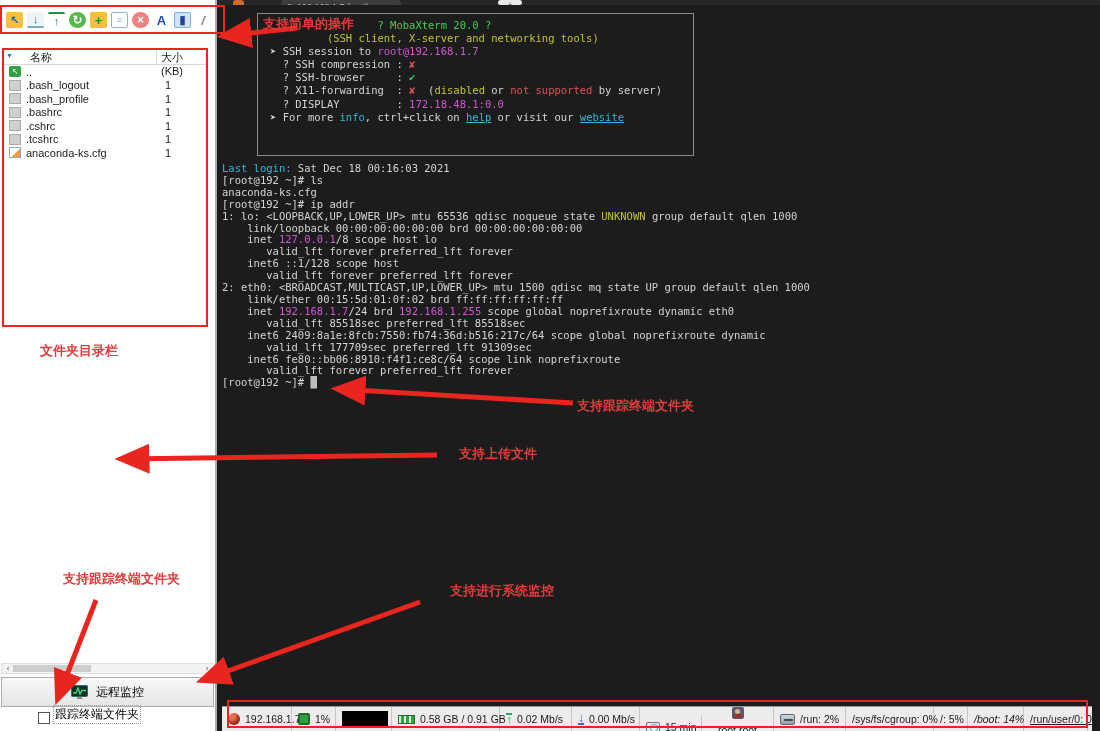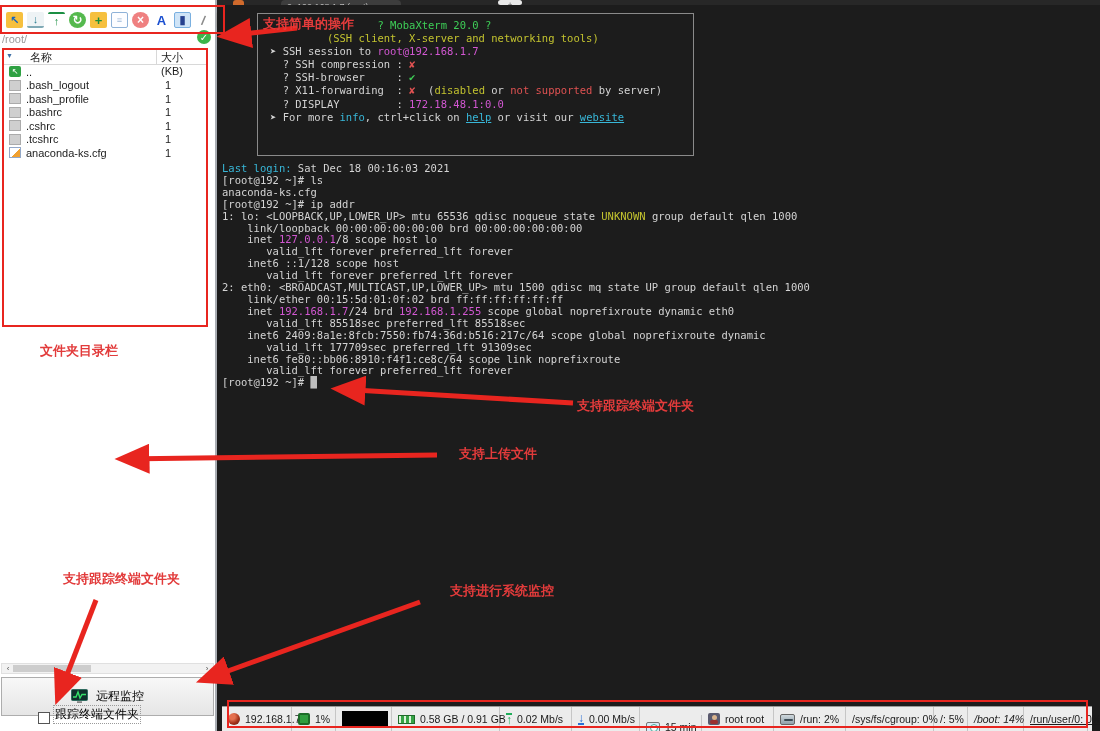--- a/index.html
+++ b/index.html
@@ -123,10 +123,6 @@
         <span class="tb tb-wand">/</span>
         <span class="tb tb-settings"></span>
       </div>
-    <div class="pathrow">
-      <input class="path-input" readonly="" value="/root/" style="">
-      <span class="ok-badge">✓</span>
-    </div>
     <div class="filelist">
       <div class="fl-header">
         <span class="sort-tri">▼</span>

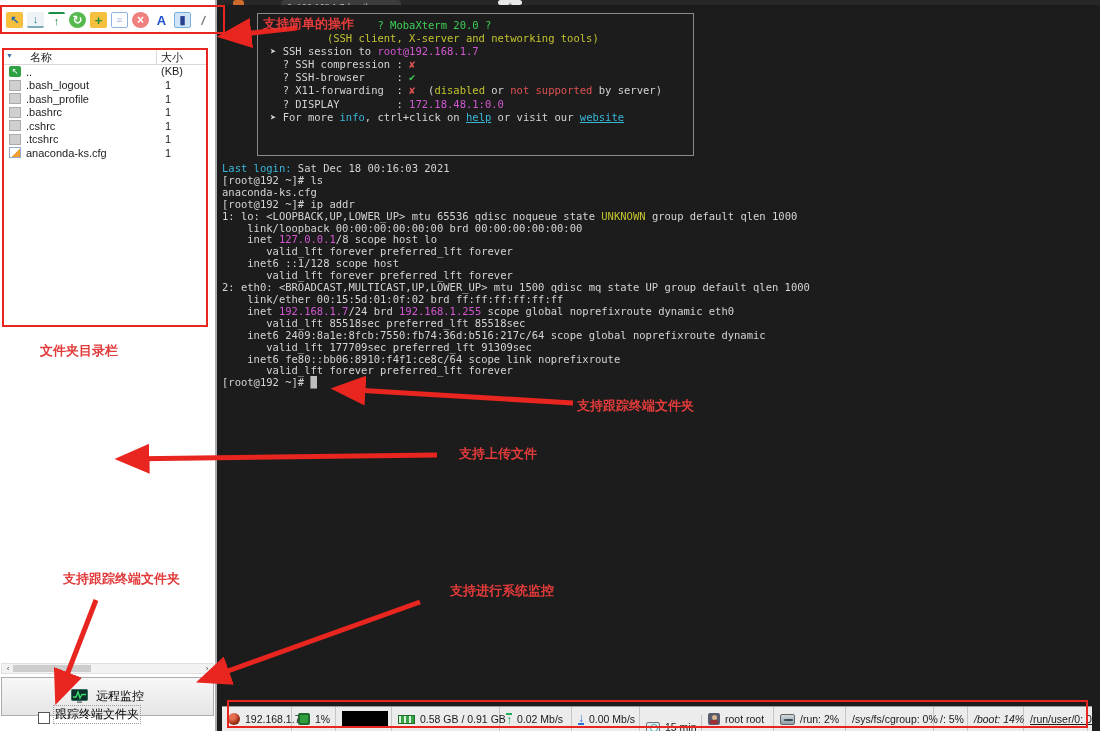--- a/index.html
+++ b/index.html
@@ -48,7 +48,7 @@
   .harrow{position:absolute;top:0;width:10px;height:9px;text-align:center;line-height:9px}
   .harrow.left{left:1px}.harrow.right{right:1px}
   .hthumb{position:absolute;left:11px;top:1px;width:78px;height:7px;background:#cdcdcd}
-  .monitor-btn{position:absolute;left:1px;top:677px;width:213px;height:39px;
+  .monitor-btn{position:absolute;left:1px;top:677px;width:213px;height:30px;
     background:linear-gradient(#f8f8f8,#e5e5e5);border:1px solid #adadad;
     display:flex;align-items:center;justify-content:center;gap:8px;font-size:12px;color:#000;cursor:pointer;
     font-family:"Liberation Sans",sans-serif}

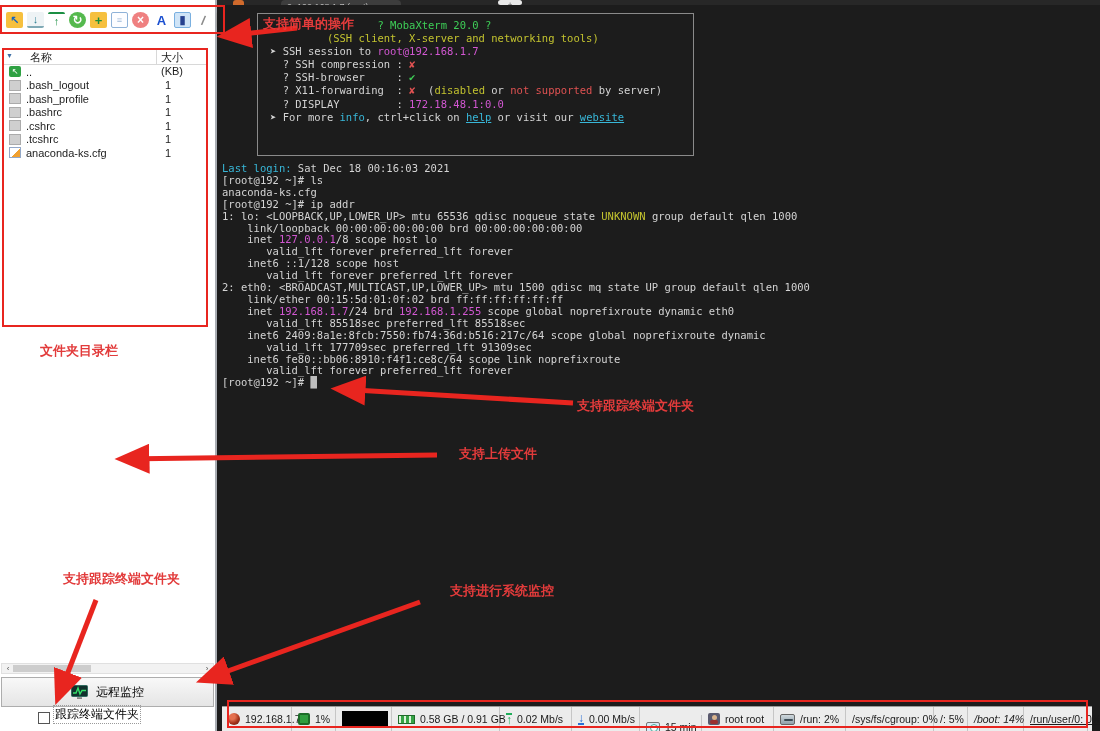--- a/index.html
+++ b/index.html
@@ -225,7 +225,7 @@
         <span class="si si-uptime"></span>
         <span>15 min</span>
       </div>
-      <div class="sbi" style="width: 72px;">
+      <div class="sbi" style="width: 72px; flex-direction: column;">
         <span class="si si-user"></span>
         <span>root  root</span>
       </div>

